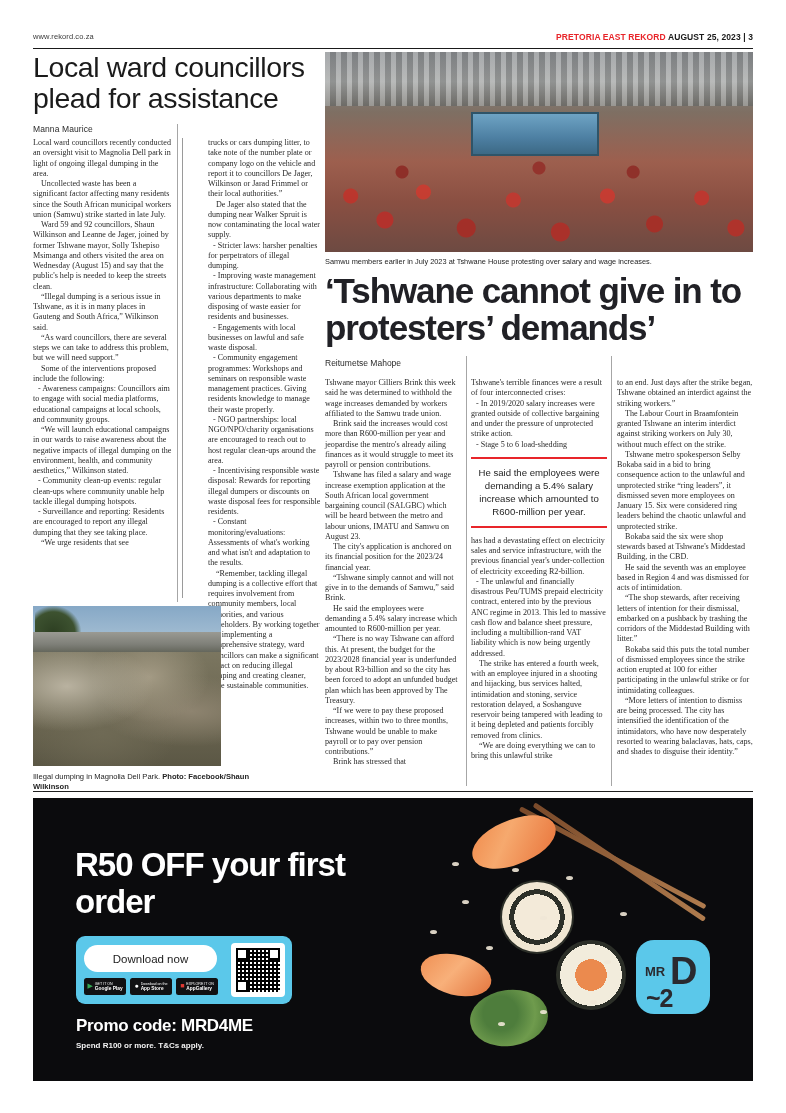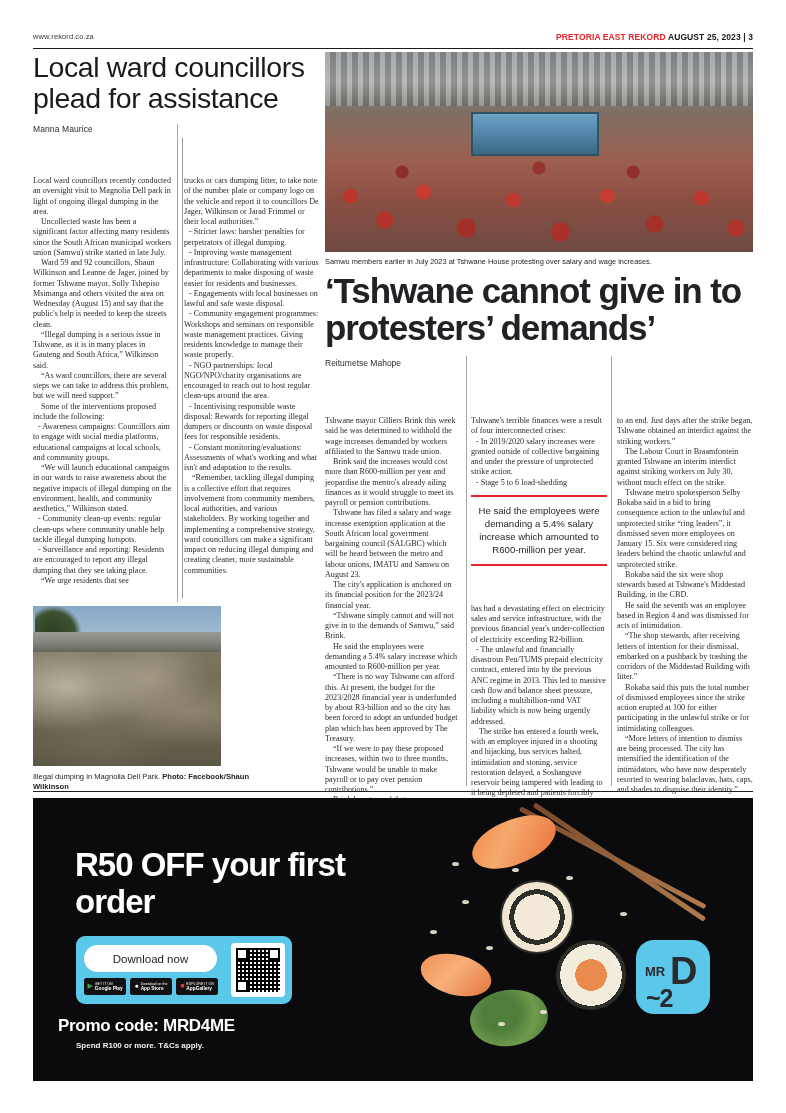--- a/index.html
+++ b/index.html
@@ -64,7 +64,7 @@
     text-align: left;
     text-indent: 8px;
   }
-  .col p.first { text-indent: 0; margin-top: 38px; }
+  .col p.first { text-indent: 0; }
   .col p.dash { text-indent: 5px; }
 
   

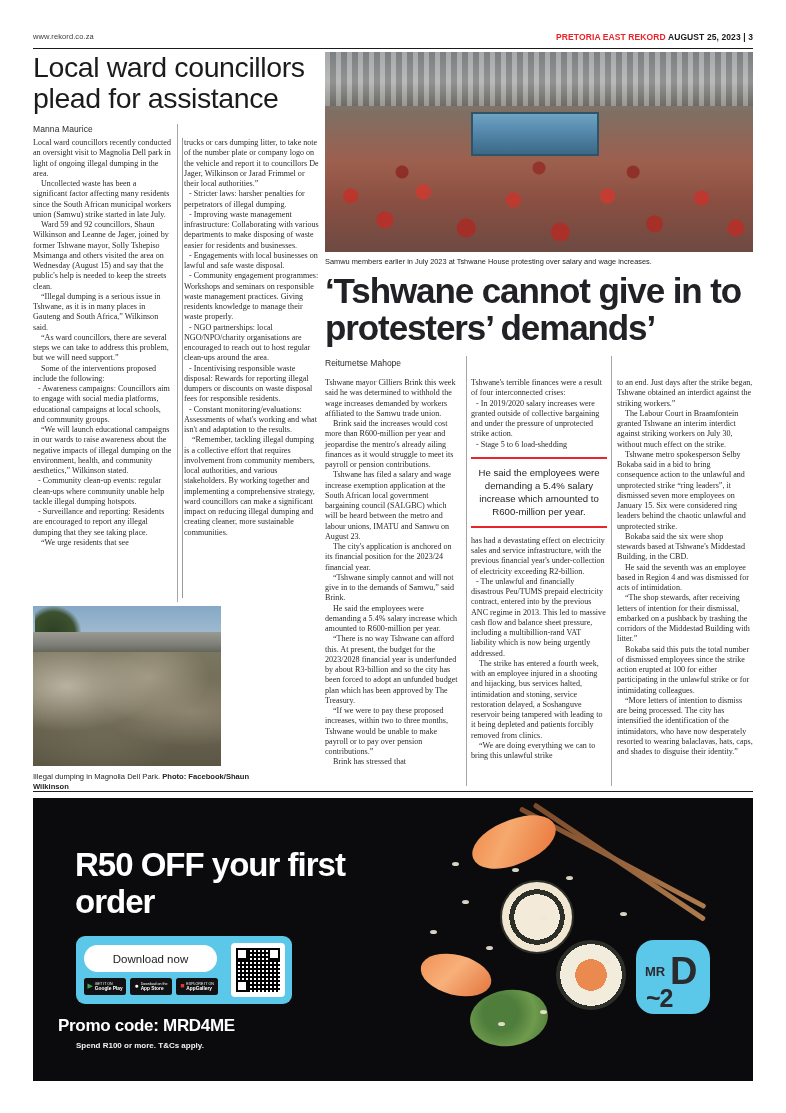--- a/index.html
+++ b/index.html
@@ -57,7 +57,7 @@
     display: flex; gap: 10px;
   }
   .col { width: 139px; }
-  .col.bordered { border-left: .8px solid #9a9a9a; padding-left: 1px; }
+  .col.bordered { border-left: .8px solid #9a9a9a; padding-left: 25px; }
   .col p {
     font-family: "Liberation Serif", serif;
     font-size: 8.1px; line-height: 10.25px; color: #2a2a2a;

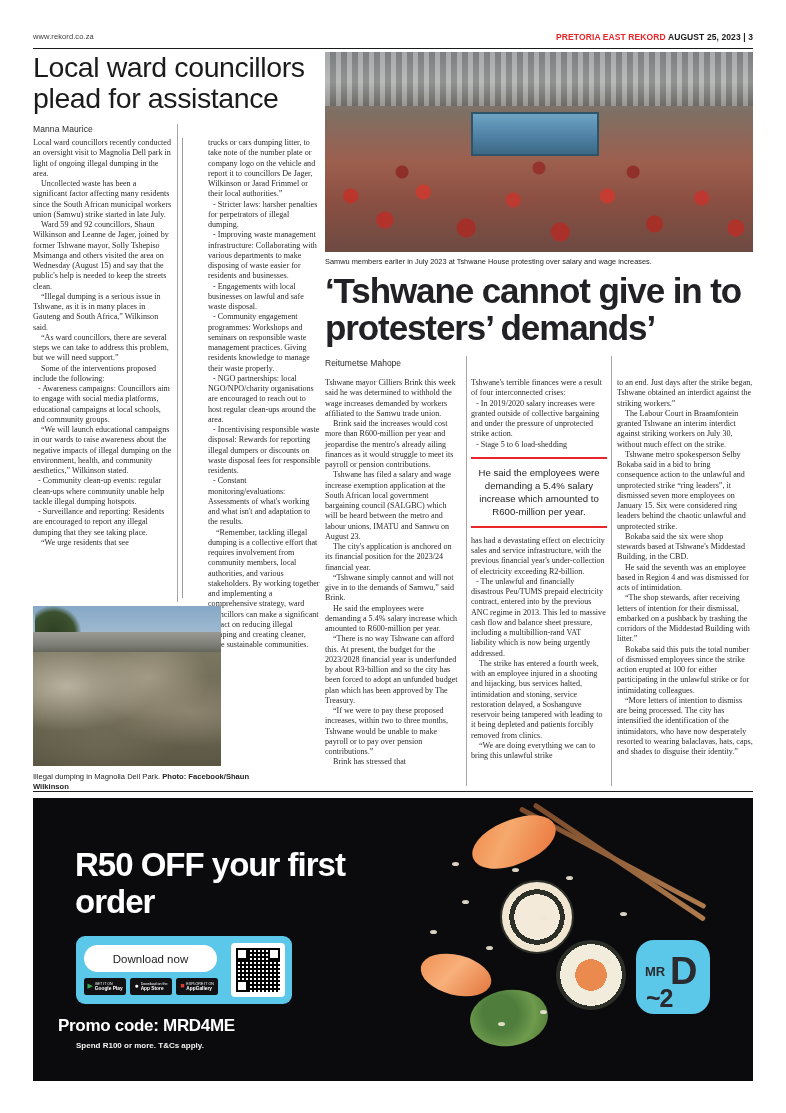--- a/index.html
+++ b/index.html
@@ -351,6 +351,7 @@
       </div>
     <div class="col bordered">
         <p class="first">trucks or cars dumping litter, to take note of the number plate or company logo on the vehicle and report it to councillors De Jager, Wilkinson or Jarad Frimmel or their local authorities.”</p>
+        <p>De Jager also stated that the dumping near Walker Spruit is now contaminating the local water supply.</p>
         <p class="dash">- Stricter laws: harsher penalties for perpetrators of illegal dumping.</p>
         <p class="dash">- Improving waste management infrastructure: Collaborating with various departments to make disposing of waste easier for residents and businesses.</p>
         <p class="dash">- Engagements with local businesses on lawful and safe waste disposal.</p>

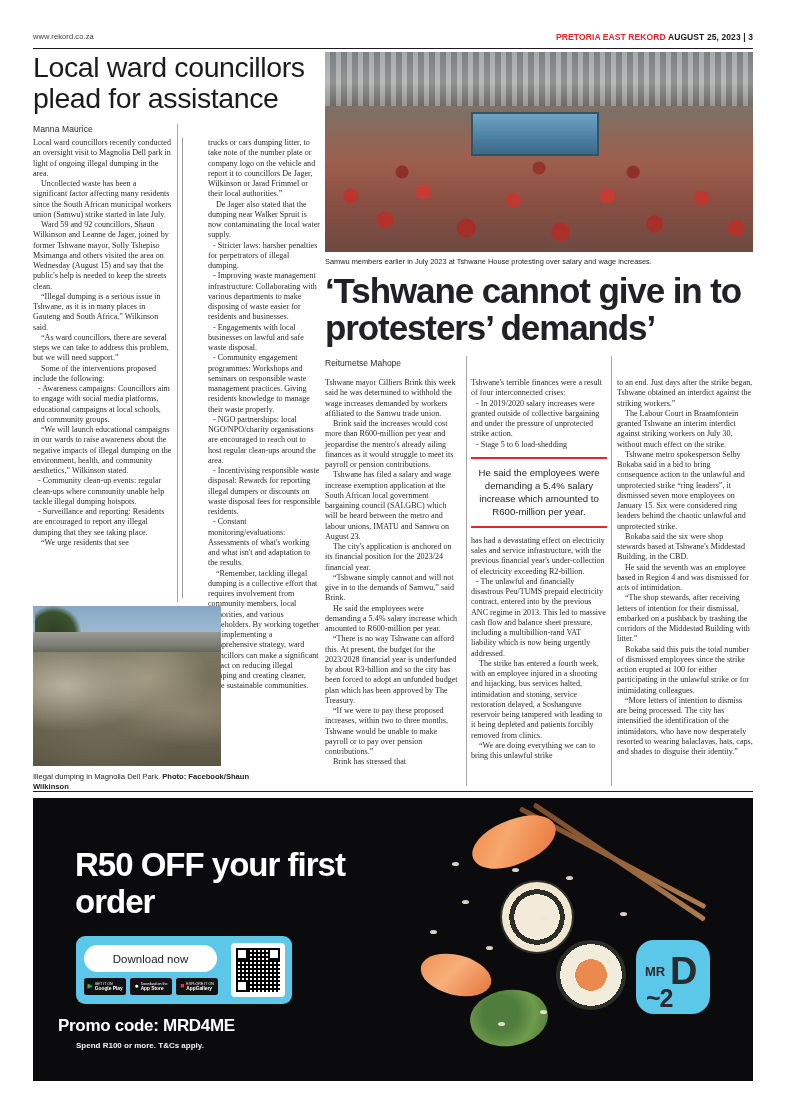--- a/index.html
+++ b/index.html
@@ -258,7 +258,7 @@
   .ad .qr .fp.tr { right: 0; top: 0; }
   .ad .qr .fp.bl { left: 0; bottom: 0; }
   .ad .promo {
-    position: absolute; left: 25px; top: 218px;
+    position: absolute; left: 43px; top: 218px;
     font-family: "Liberation Sans", sans-serif;
     font-weight: bold; font-size: 17px; color: #ffffff; letter-spacing: -.3px;
   }

